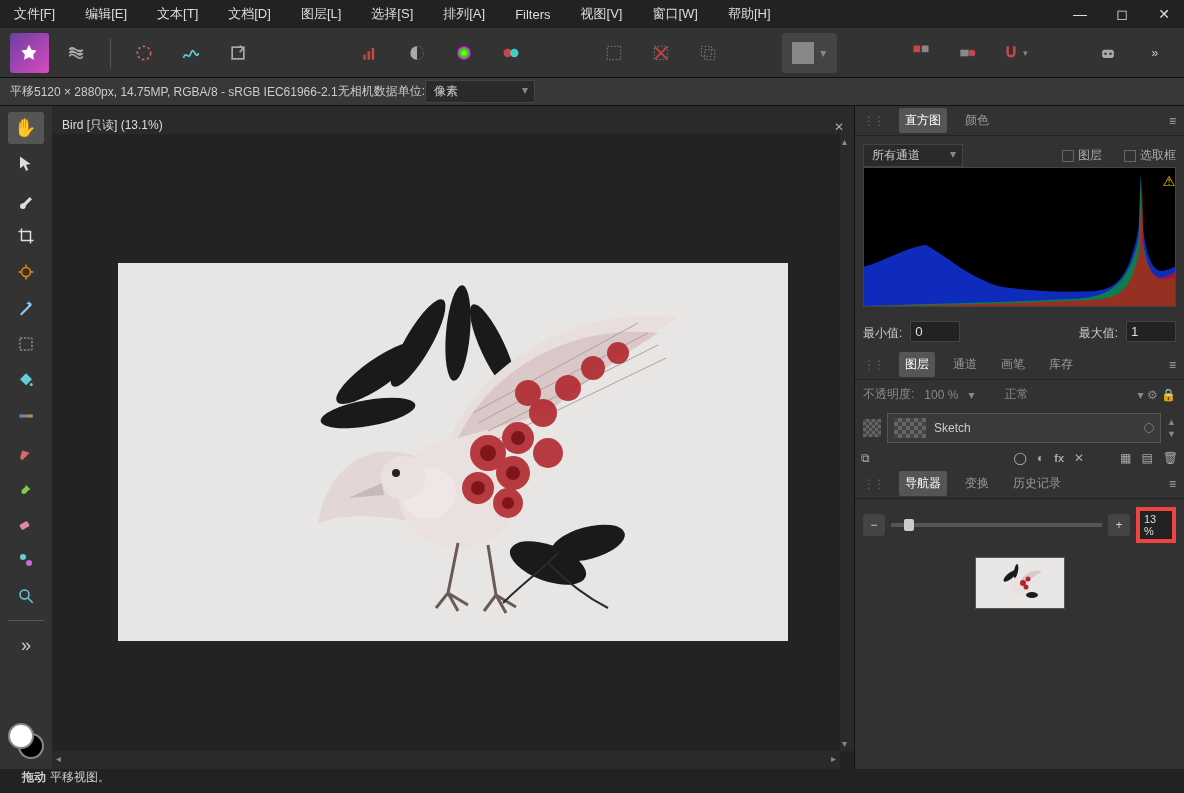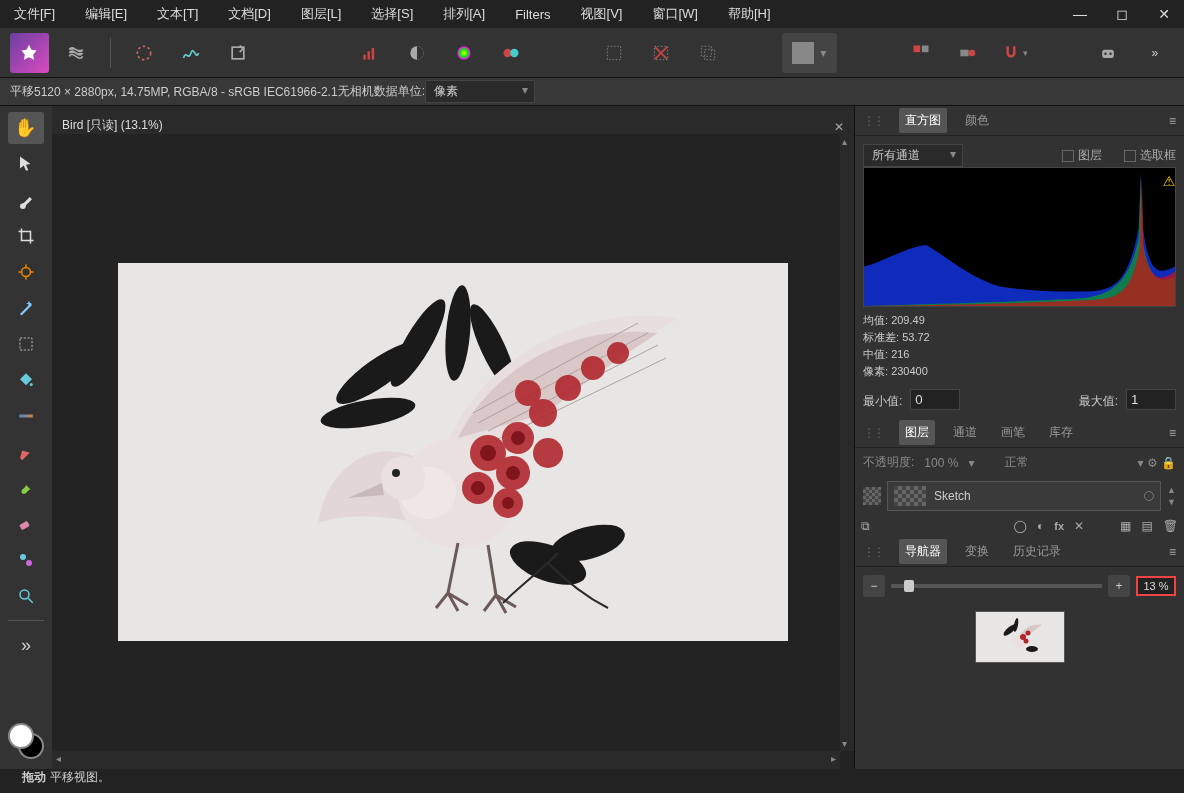--- a/index.html
+++ b/index.html
@@ -404,12 +404,6 @@
         </svg>
       </div>
       <div class="hist-stats">
-        <div class="col">
-          <div class="row"><span>均值:</span> <span>209.49</span></div>
-          <div class="row"><span>标准差:</span> <span>53.72</span></div>
-          <div class="row"><span>中值:</span> <span>216</span></div>
-          <div class="row"><span>像素:</span> <span>230400</span></div>
-        </div>
       </div>
       <div class="minmax">
         <span>最小值:</span>

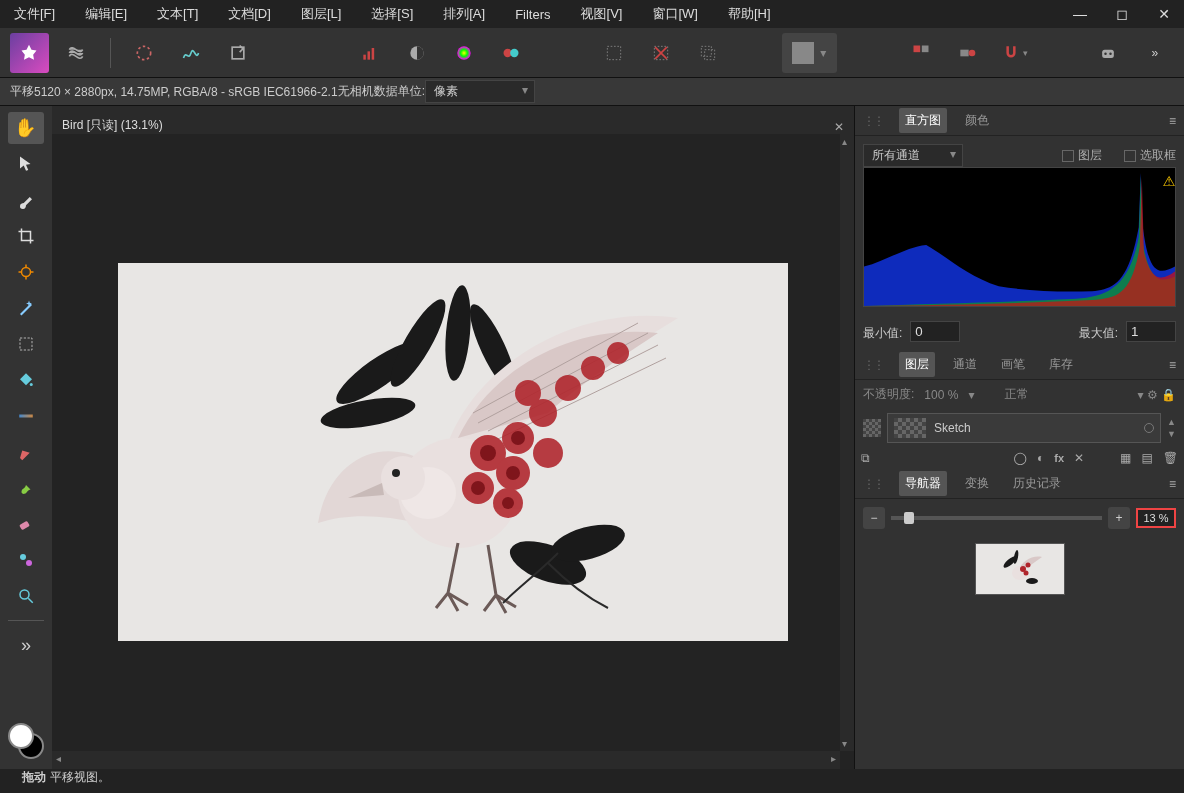--- a/index.html
+++ b/index.html
@@ -59,7 +59,7 @@
 .nav-slider-row .btn-sq { width: 22px; height: 22px; background: #444; display: flex; align-items: center; justify-content: center; border-radius: 3px; cursor: pointer; }
 .nav-slider-row .slider { flex: 1; height: 4px; background: #555; position: relative; }
 .nav-slider-row .slider .thumb-s { position: absolute; left: 6%; top: -4px; width: 10px; height: 12px; background: #ccc; border-radius: 2px; }
-.nav-slider-row .pct { width: 40px; background: #222; border: 2px solid #ef4444; color: #ddd; padding: 2px 4px; text-align: center; font-size: 11px; }
+.nav-slider-row .pct { width: 40px; background: #222; border: 4px solid #ef4444; color: #ddd; padding: 2px 4px; font-size: 11px; }
 .nav-preview { margin: 6px auto; width: 90px; height: 52px; background: #e8e6e4; border: 1px solid #555; display:flex; align-items:center; justify-content:center; }
 .icon-svg { width: 20px; height: 20px; }
 .fg-bg { margin-top: auto; margin-bottom: 10px; position: relative; width: 36px; height: 36px; }

